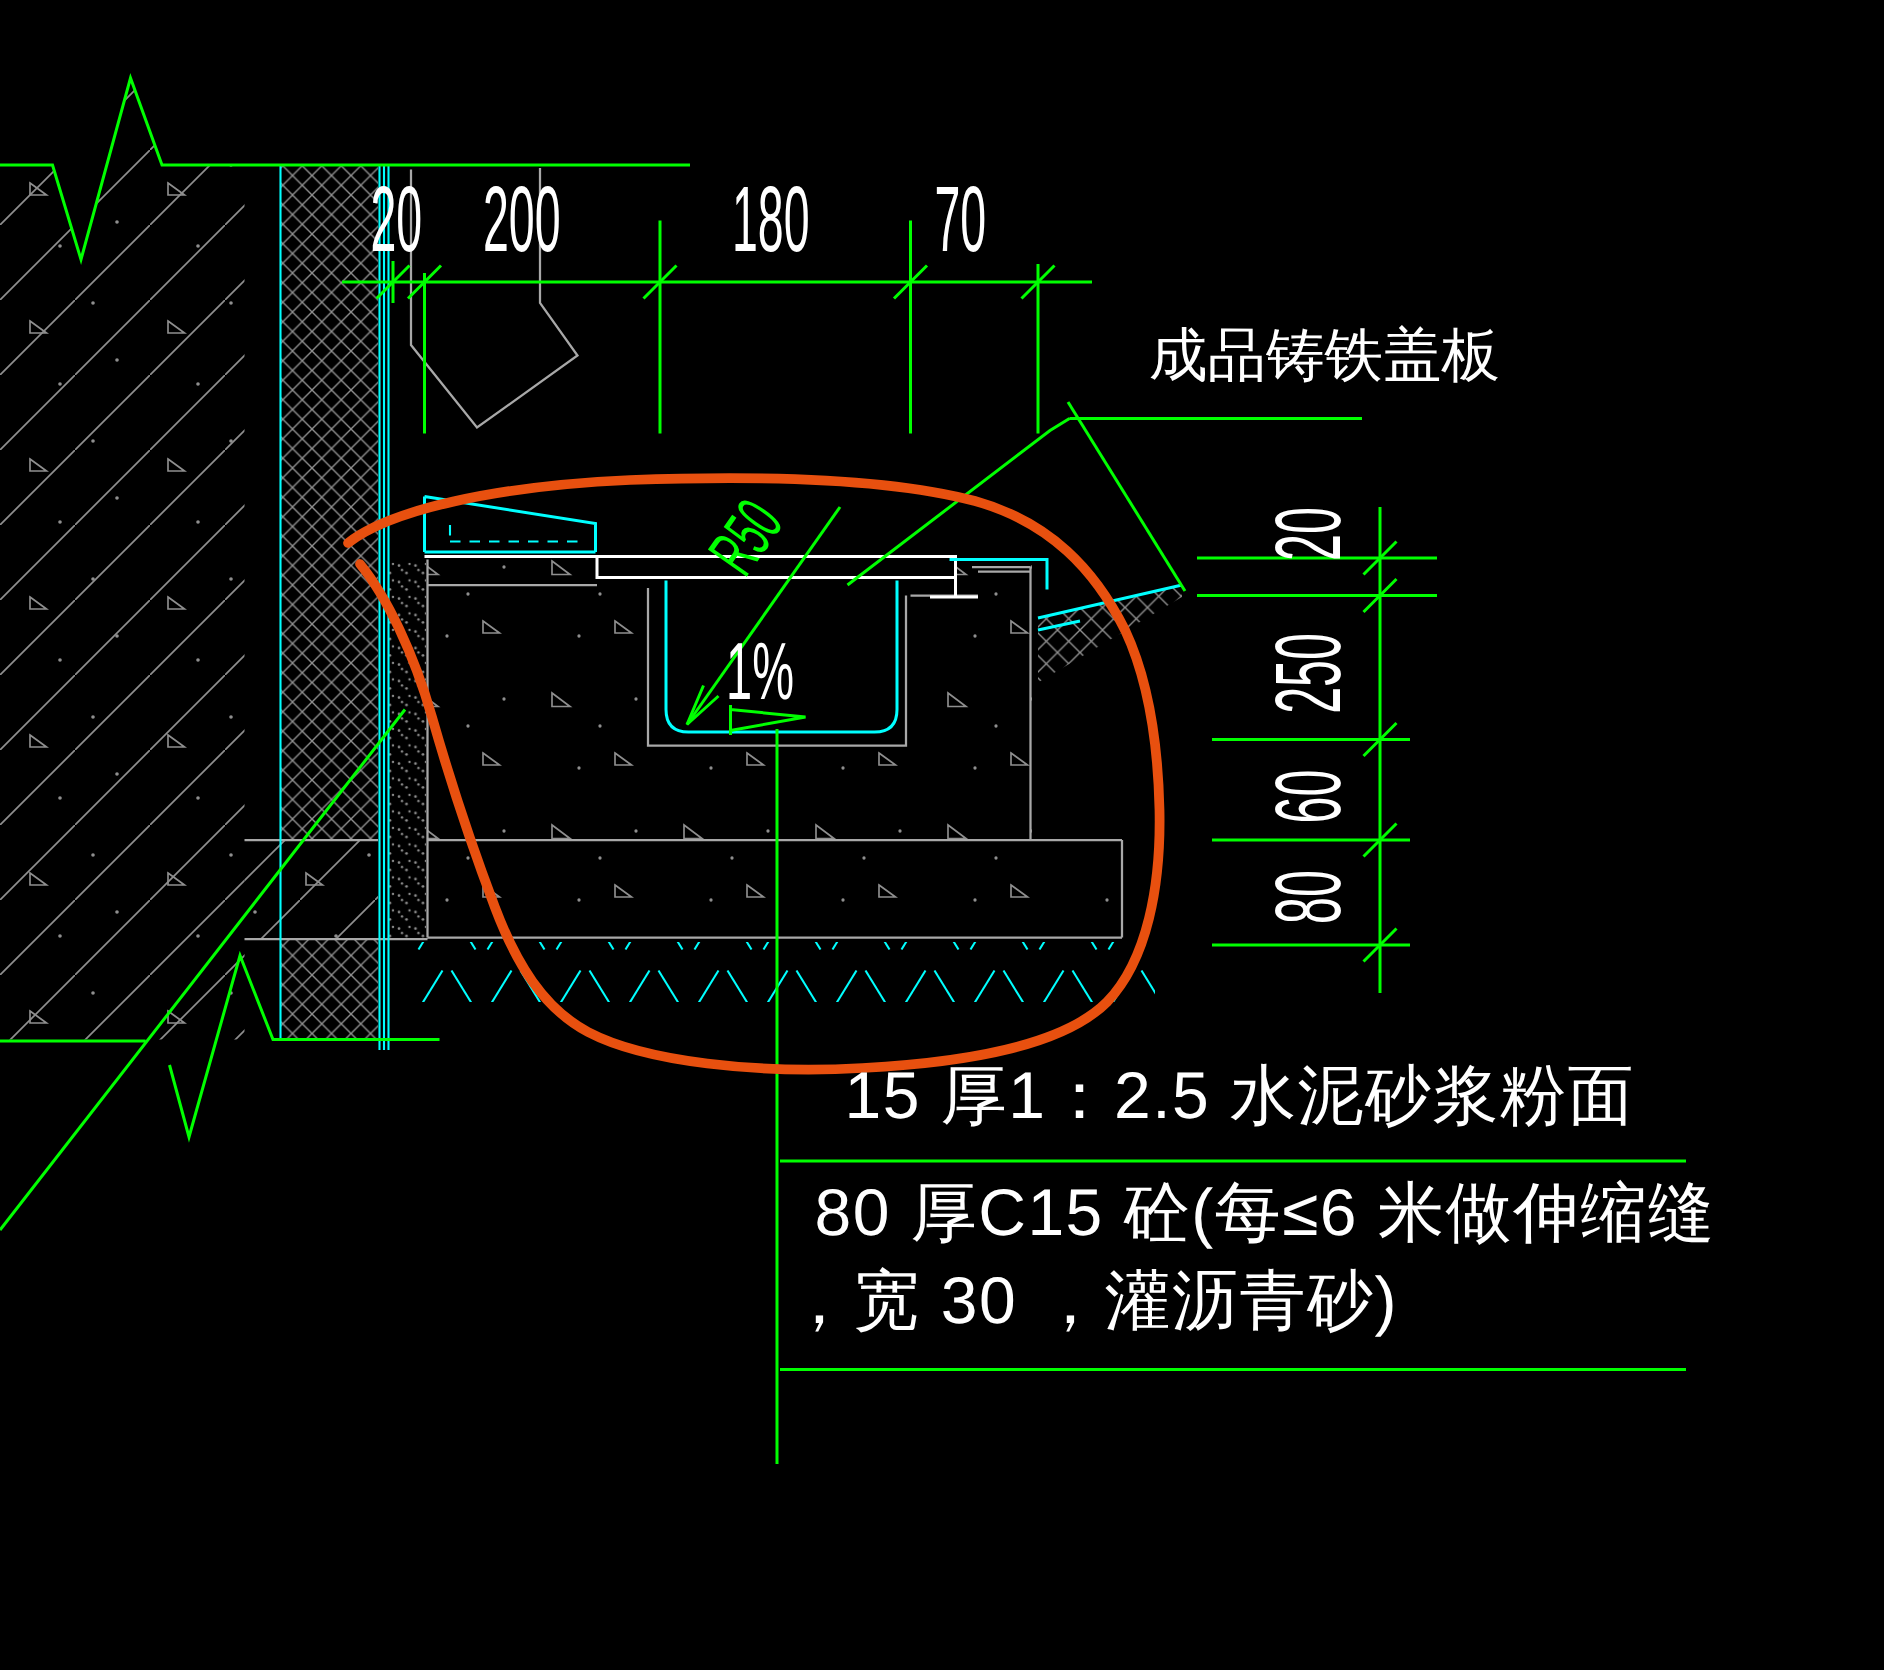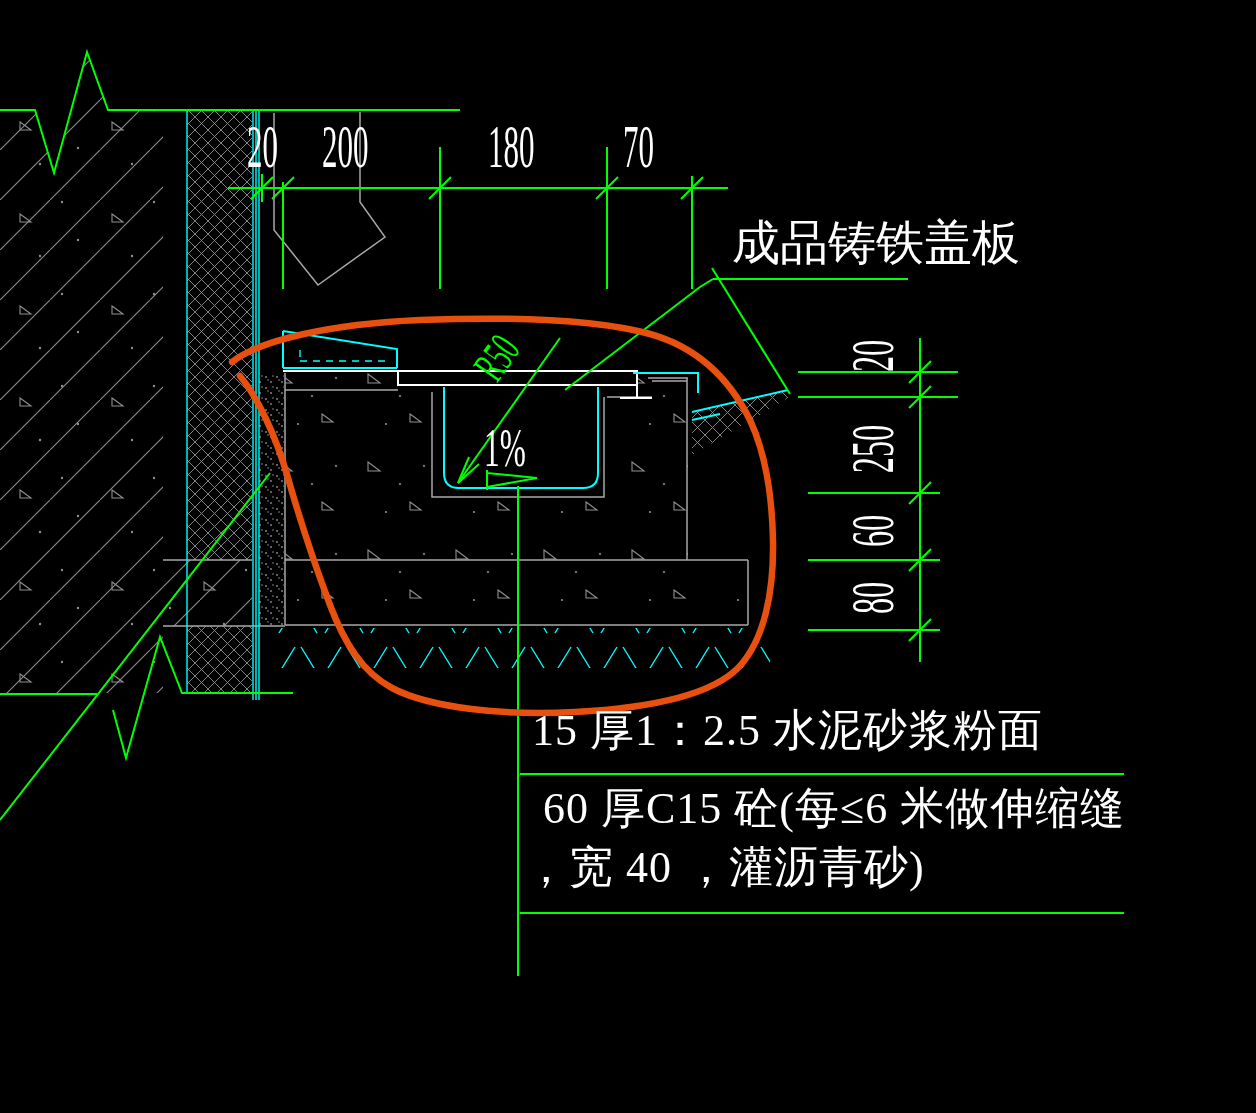--- a/index.html
+++ b/index.html
@@ -9,7 +9,7 @@
   }
   html,body{margin:0;padding:0;background:#000;}
   #canvas{position:relative;width:1256px;height:976px;background:var(--background);
-          overflow:hidden;font-family:Liberation Serif, serif;}
+          overflow:hidden;font-family:Liberation Sans, sans-serif;}
   #linework{position:absolute;left:0;top:0;}
   .sg{stroke:var(--line-green);stroke-width:2;fill:none;}
   .sc{stroke:var(--line-cyan);stroke-width:2;fill:none;}

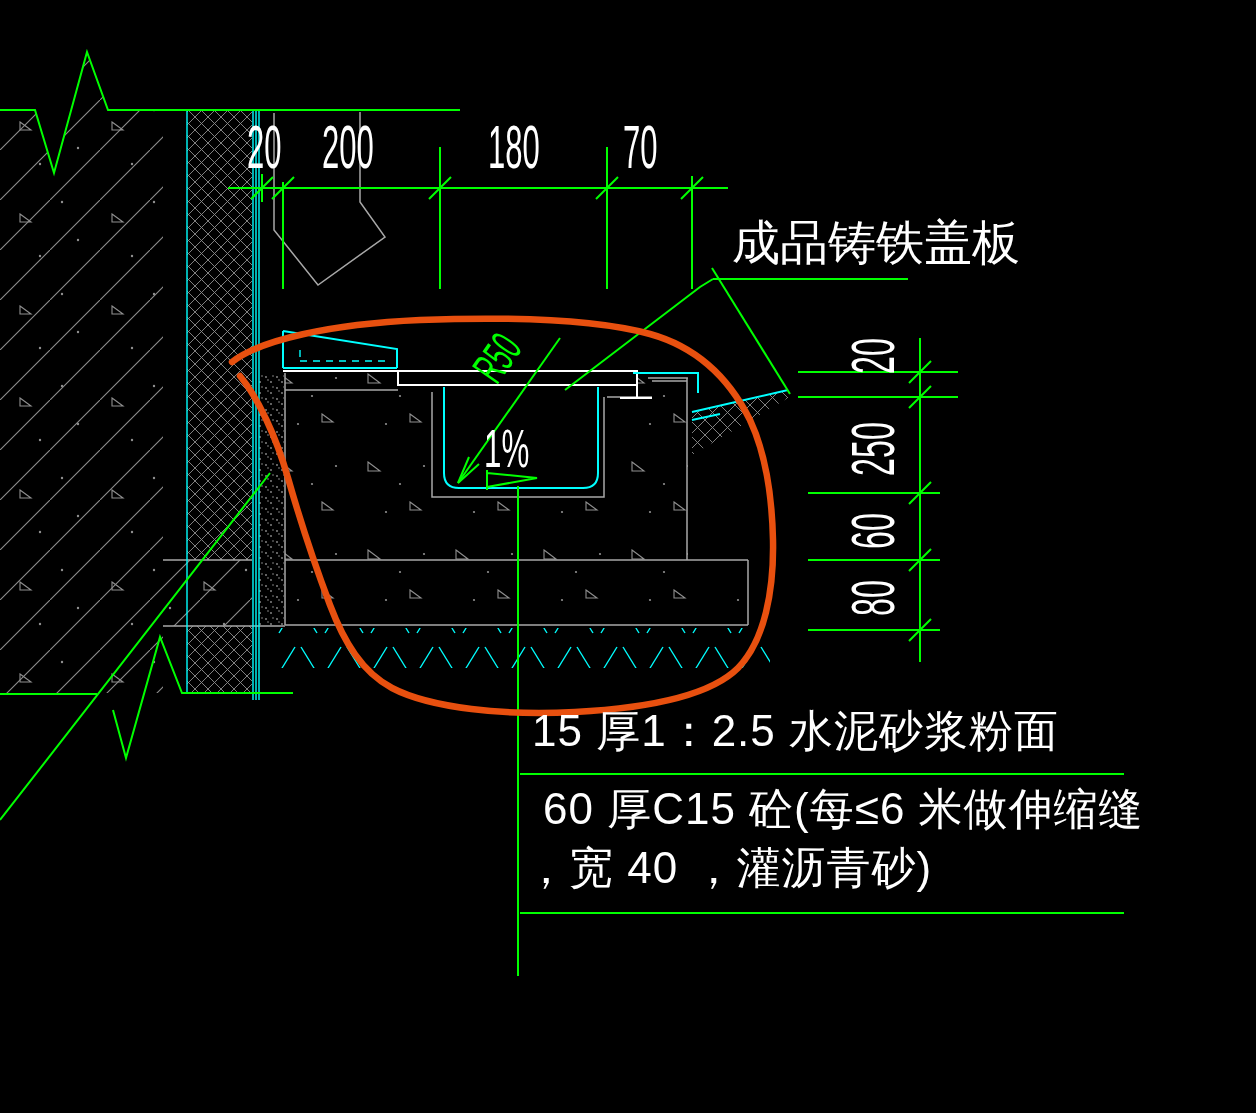--- a/index.html
+++ b/index.html
@@ -25,7 +25,7 @@
   .dim{font-size:62px;transform:scaleX(0.5);transform-origin:left top;font-weight:400;}
   .rdim{font-size:62px;transform:translate(-50%,-50%) rotate(-90deg) scaleX(0.52);}
   .cjk{font-size:44px;letter-spacing:1px;}
-  .label-cjk{font-size:48px;letter-spacing:0px;}
+  .label-cjk{font-size:39px;letter-spacing:0px;margin-left:34px;}
   .green-txt{color:var(--line-green);}
 </style>
 </head>

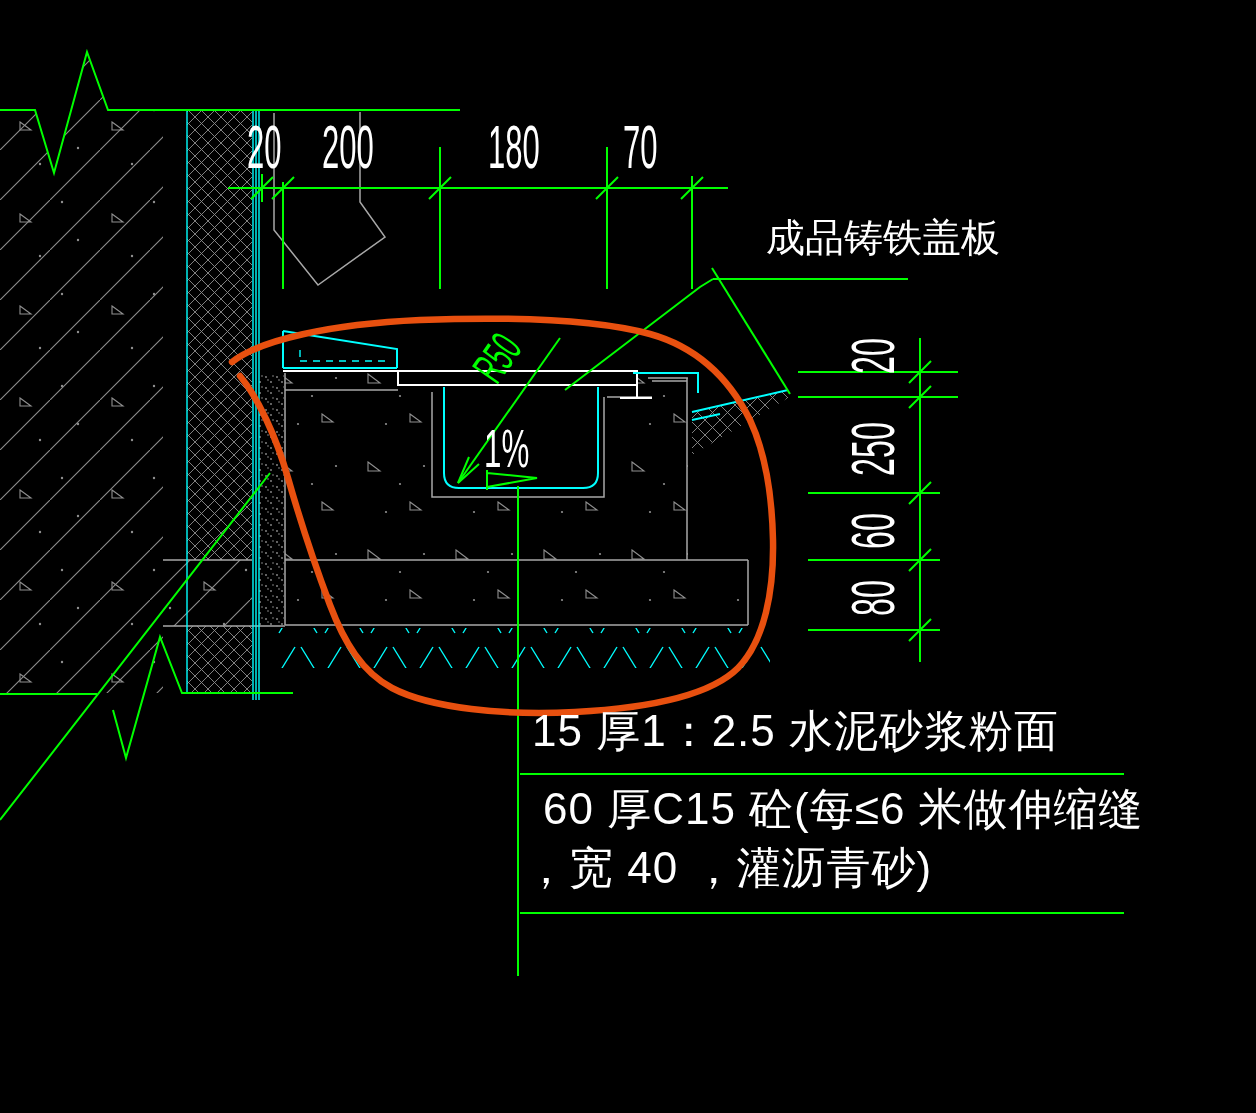--- a/index.html
+++ b/index.html
@@ -181,7 +181,7 @@
   <div class="txt" style="left:484px;top:420px;font-size:54px;
        transform:scaleX(0.58);transform-origin:left top">1%</div>
 
-  <div class="txt cjk" style="left:532px;top:708px">15 厚1：2.5 水泥砂浆粉面</div>
+  <div class="txt cjk" style="left:563px;top:708px">15 厚1：2.5 水泥砂浆粉面</div>
   <div class="txt cjk" style="left:543px;top:786px">60 厚C15 砼(每≤6 米做伸缩缝</div>
   <div class="txt cjk" style="left:524px;top:845px">，宽 40 ，灌沥青砂)</div>
 </div>

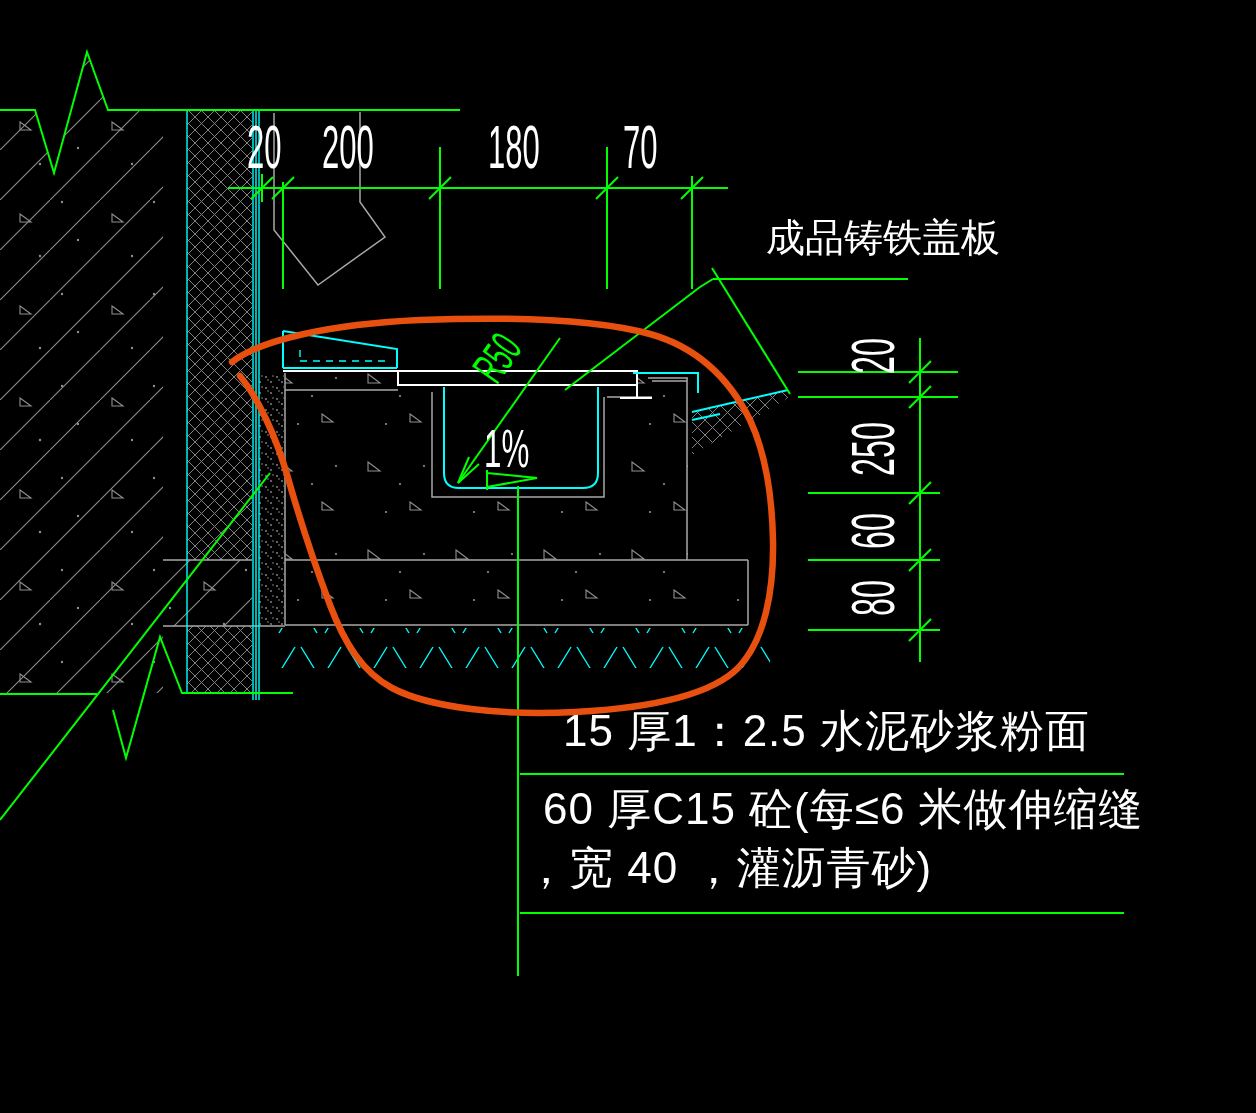--- a/index.html
+++ b/index.html
@@ -182,7 +182,7 @@
        transform:scaleX(0.58);transform-origin:left top">1%</div>
 
   <div class="txt cjk" style="left:563px;top:708px">15 厚1：2.5 水泥砂浆粉面</div>
-  <div class="txt cjk" style="left:543px;top:786px">60 厚C15 砼(每≤6 米做伸缩缝</div>
+  <div class="txt cjk" style="left:543px;top:786px">80 厚C15 砼(每≤6 米做伸缩缝</div>
   <div class="txt cjk" style="left:524px;top:845px">，宽 40 ，灌沥青砂)</div>
 </div>
 

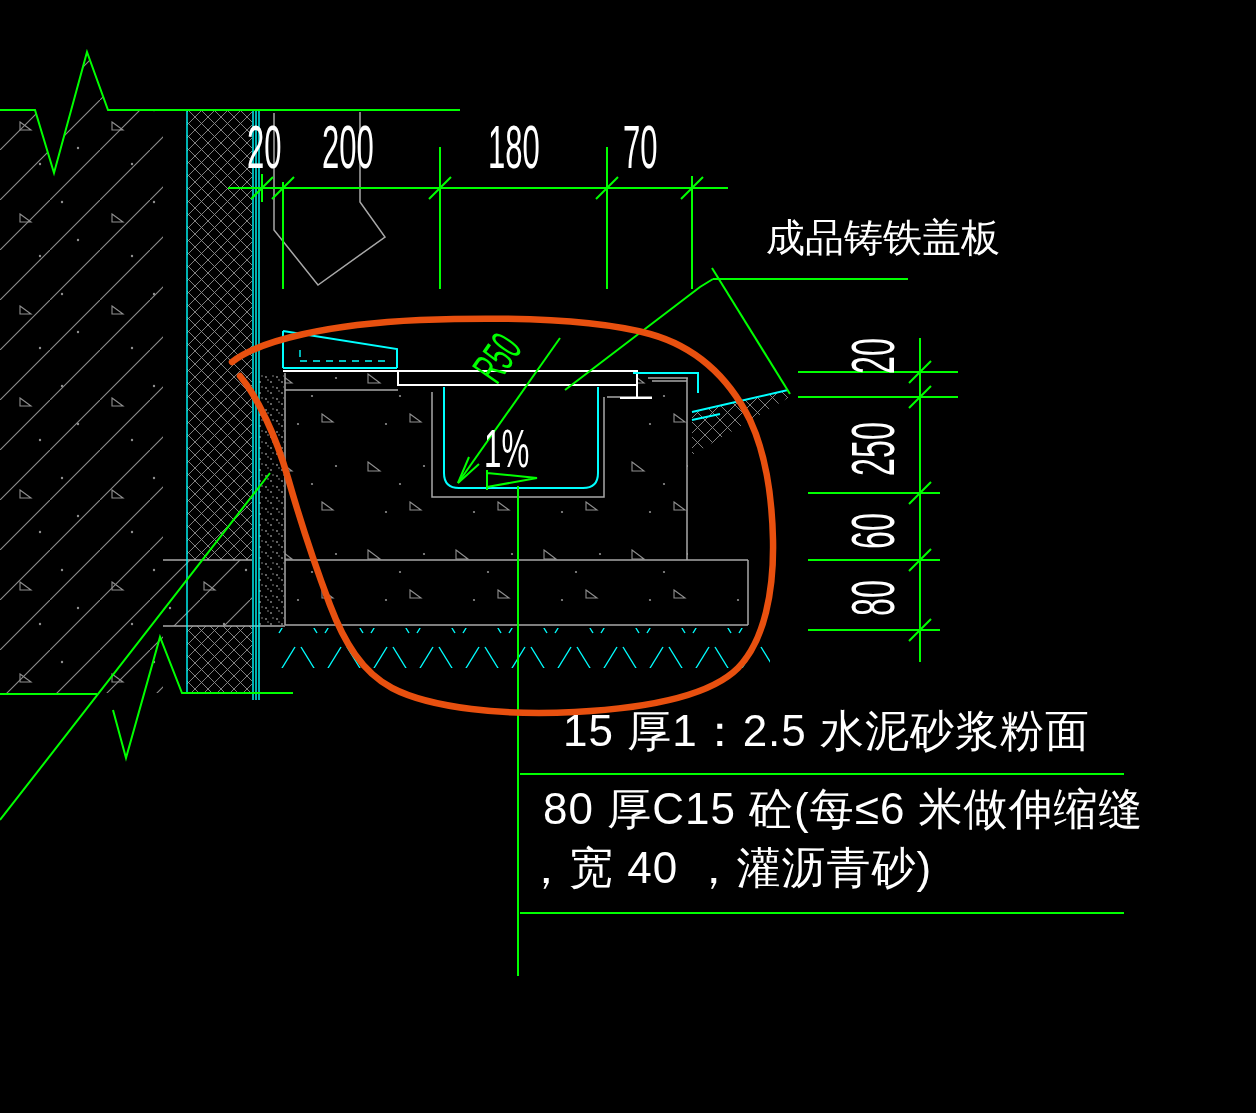--- a/index.html
+++ b/index.html
@@ -183,7 +183,7 @@
 
   <div class="txt cjk" style="left:563px;top:708px">15 厚1：2.5 水泥砂浆粉面</div>
   <div class="txt cjk" style="left:543px;top:786px">80 厚C15 砼(每≤6 米做伸缩缝</div>
-  <div class="txt cjk" style="left:524px;top:845px">，宽 40 ，灌沥青砂)</div>
+  <div class="txt cjk" style="left:524px;top:845px">，宽 30 ，灌沥青砂)</div>
 </div>
 
 </body></html>

